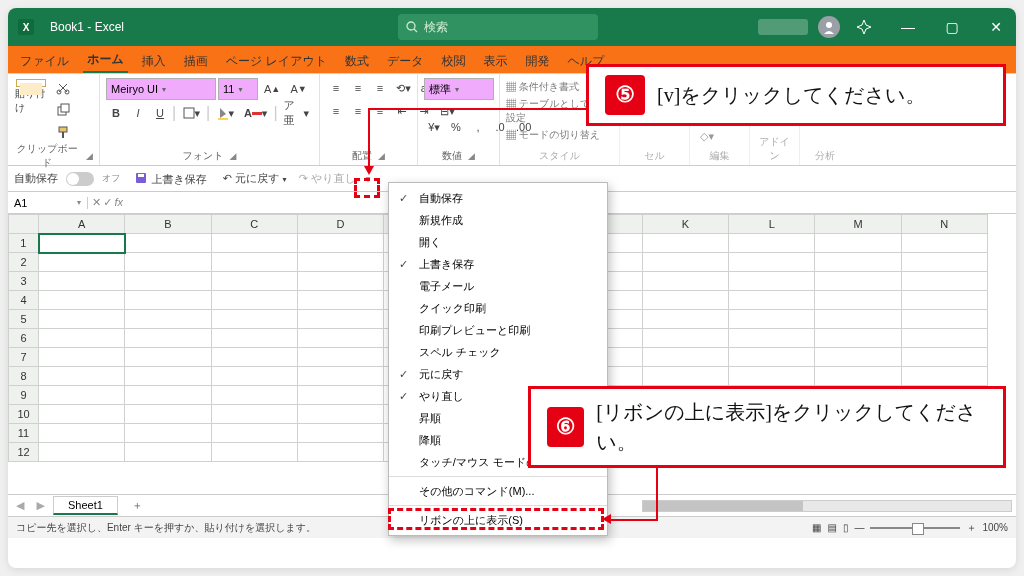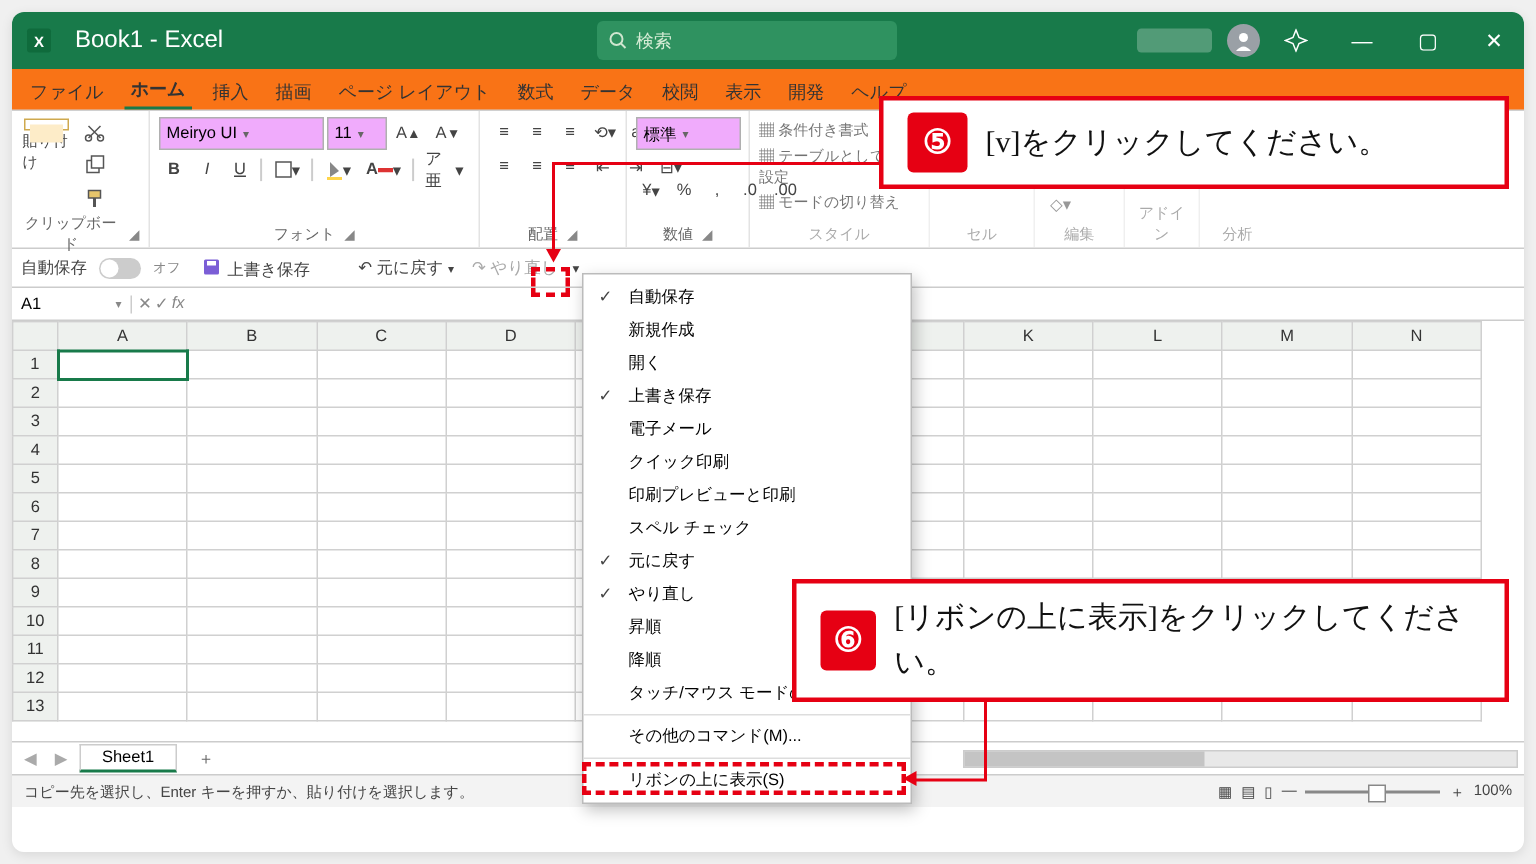--- a/index.html
+++ b/index.html
@@ -7,7 +7,7 @@
 .canvas { position: absolute; top: 8px; left: 8px; width: 1008px; height: 560px; background: #fff; border-radius: 8px; overflow: hidden; box-shadow: 0 2px 8px rgba(0,0,0,.1); }
 .titlebar { height: 38px; background: #187a4a; display: flex; align-items: center; color: #fff; position: relative; }
 .tb-icon { width: 36px; display: flex; justify-content: center; align-items: center; }
-.tb-title { font-size: 16px; margin-left: 6px; }
+.tb-title { font-size: 12px; margin-left: 6px; }
 .tb-search { position: absolute; left: 390px; top: 6px; width: 200px; height: 26px; background: #2f9260; border-radius: 4px; display: flex; align-items: center; padding: 0 8px; font-size: 12px; color: #d5ecd5; gap: 6px; }
 .tb-right { position: absolute; right: 0; top: 0; height: 38px; display: flex; align-items: center; gap: 4px; }
 .tb-name { width: 50px; height: 16px; background: rgba(255,255,255,.25); border-radius: 3px; margin-right: 6px; }

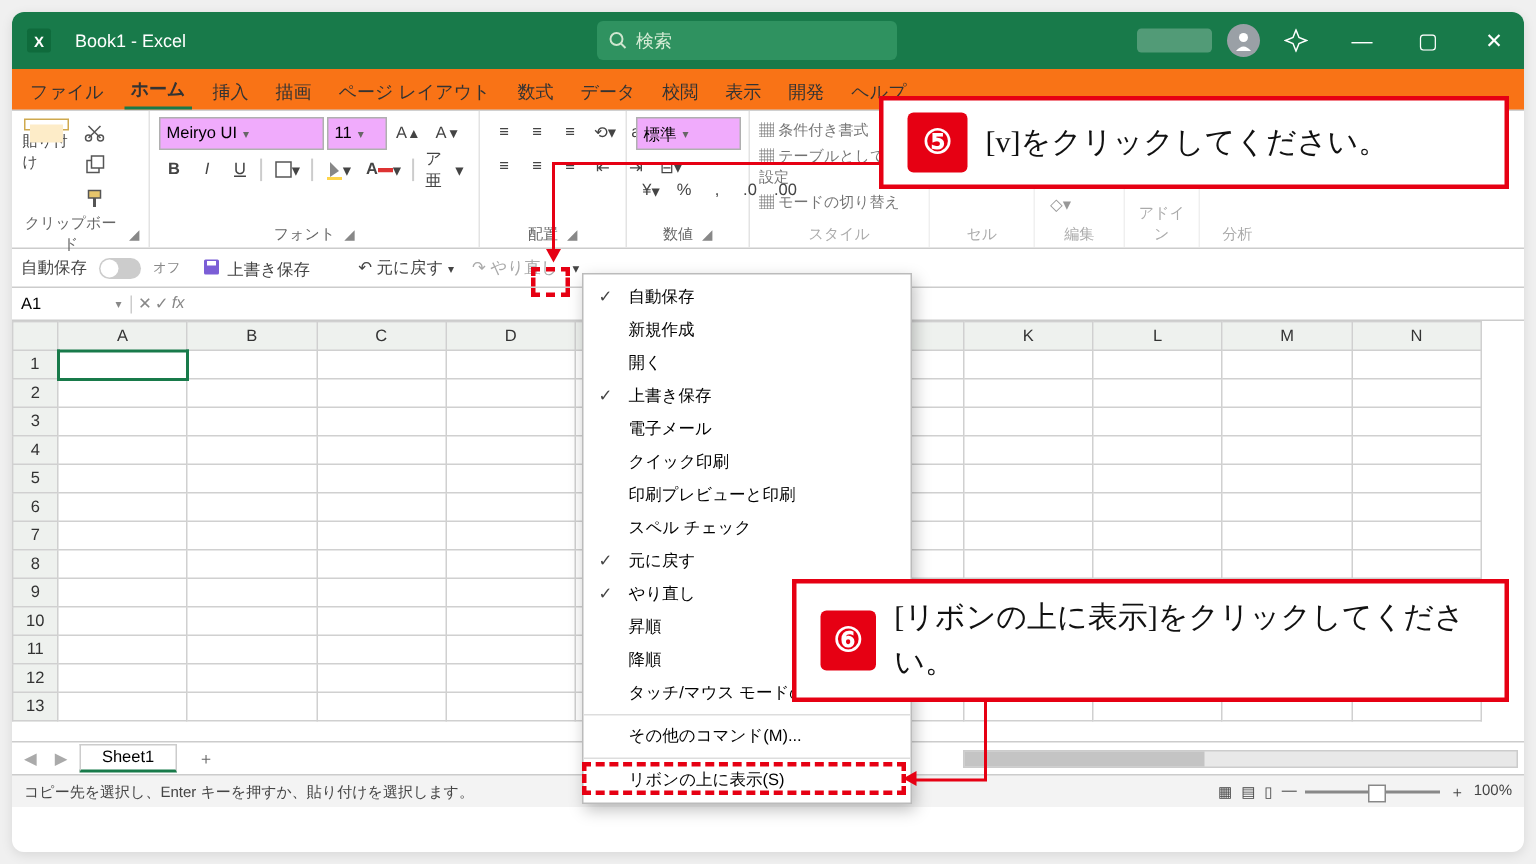--- a/index.html
+++ b/index.html
@@ -311,7 +311,7 @@
           <rect x="2" y="2" width="10" height="10" fill="#7b5ed6" rx="1"></rect>
           <rect x="4" y="3" width="6" height="3" fill="#fff"></rect>
         </svg> <span>上書き保存</span></span>
-    <span style="margin-left:24px">↶ <span>元に戻す</span> <span class="dd" style="font-size:8px">▾</span></span>
+    <span style="margin-left:8px">↶ <span>元に戻す</span> <span class="dd" style="font-size:8px">▾</span></span>
     <span style="margin-left:4px;color:#aaa">↷ <span>やり直し</span></span>
     <span style="margin-left:2px;font-size:9px">▾</span>
   </div>

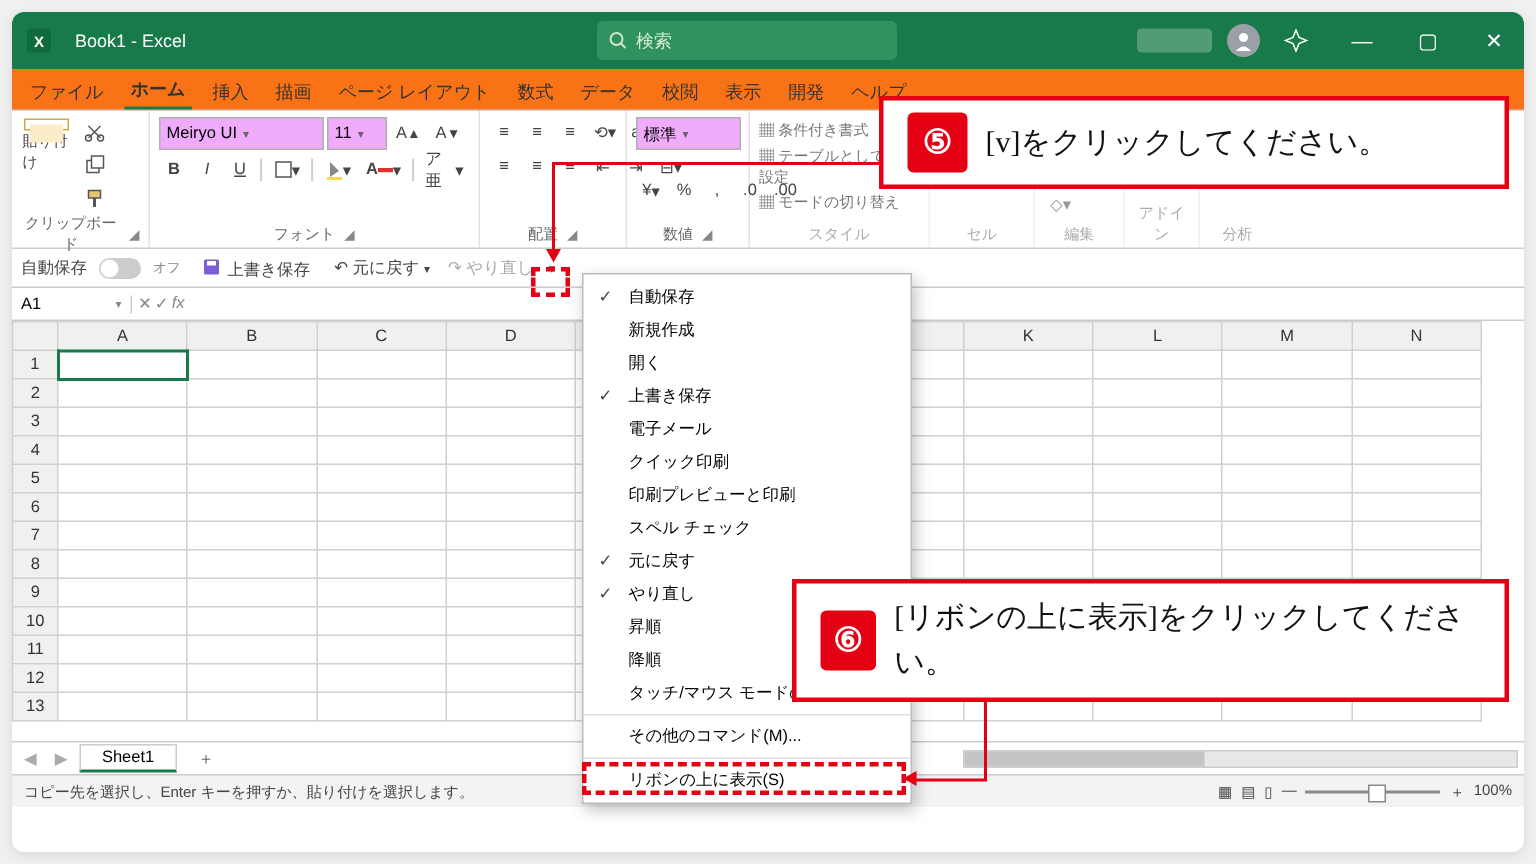--- a/index.html
+++ b/index.html
@@ -514,20 +514,6 @@
             <td></td>
             <td></td>
           </tr>
-          <tr>
-            <th class="rowh">13</th>
-            <td></td>
-            <td></td>
-            <td></td>
-            <td></td>
-            <td></td>
-            <td></td>
-            <td></td>
-            <td></td>
-            <td></td>
-            <td></td>
-            <td></td>
-          </tr>
         </tbody>
       </table>
   </div>

